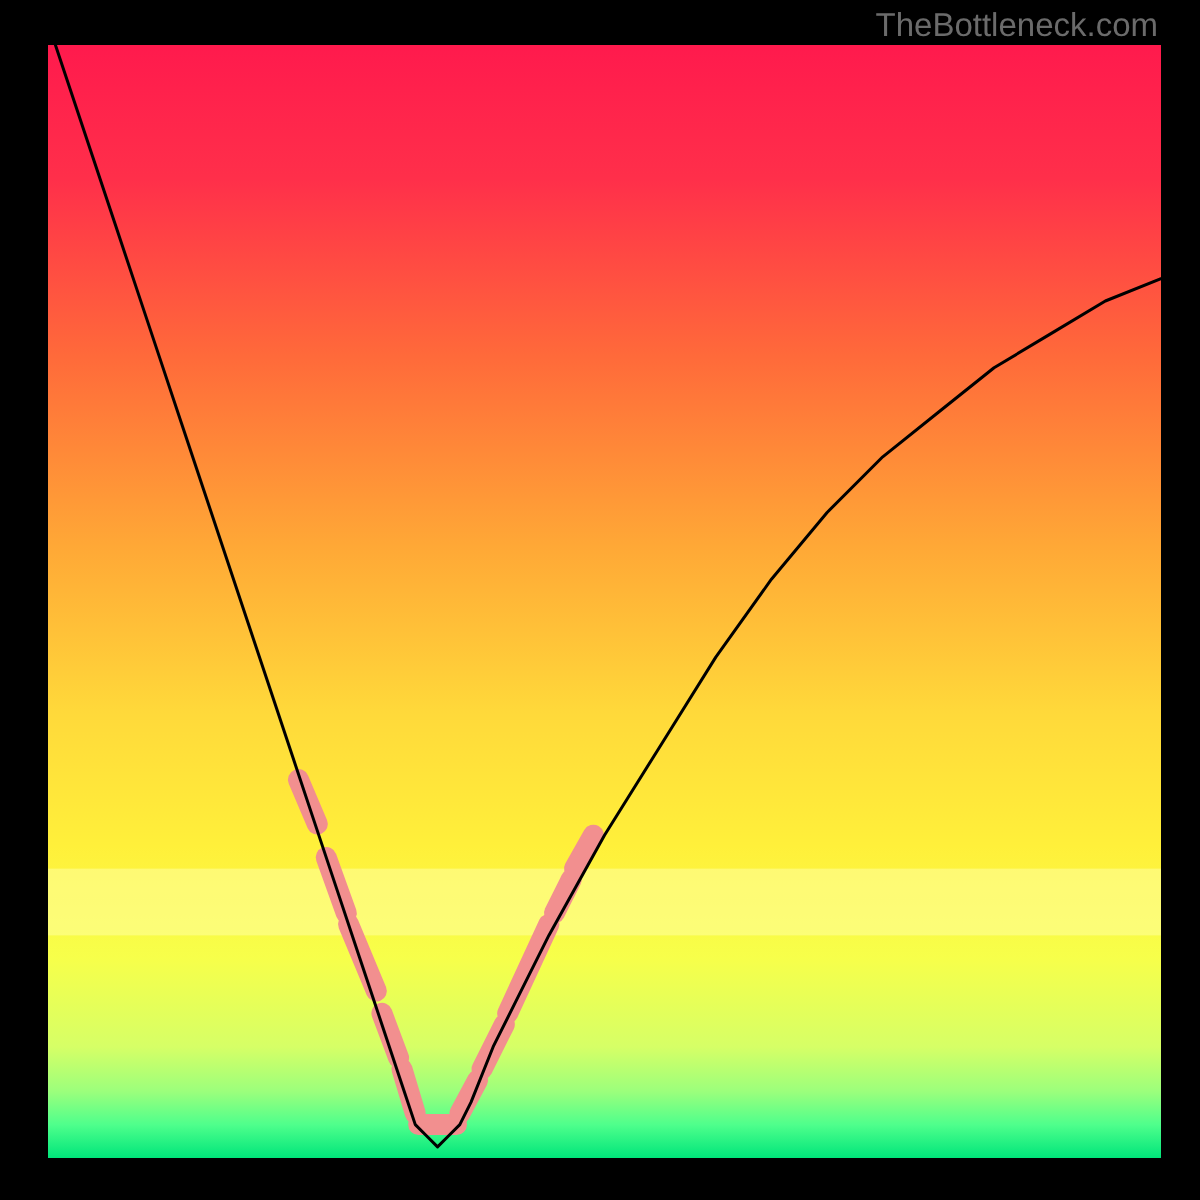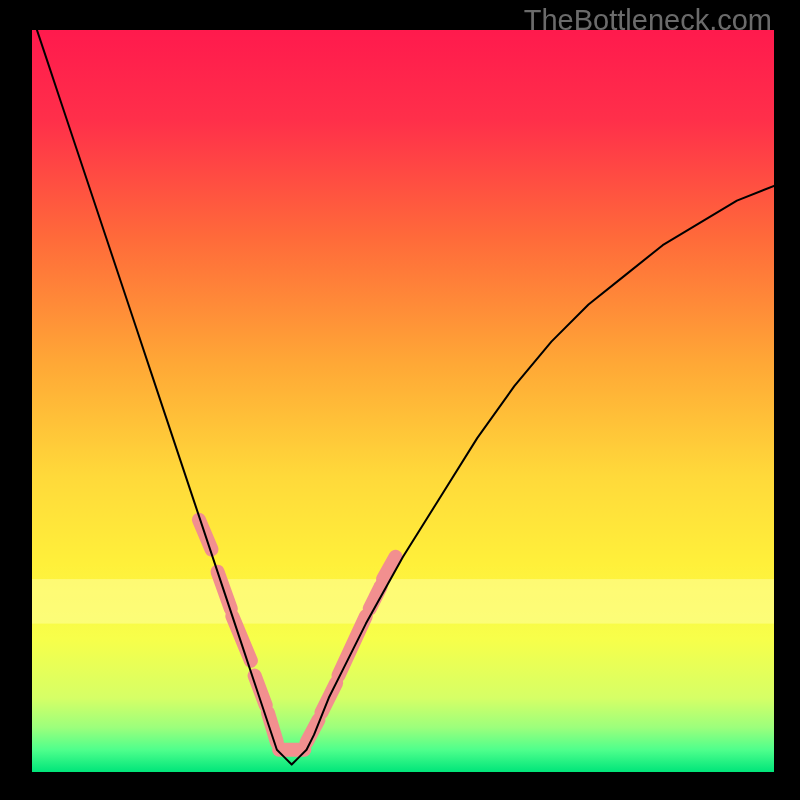--- a/index.html
+++ b/index.html
@@ -32,7 +32,7 @@
     top: 4px;
     right: 28px;
     color: #6b6b6b;
-    font-size: 29px;
+    font-size: 22px;
     font-weight: 400;
     letter-spacing: 0px;
   }

